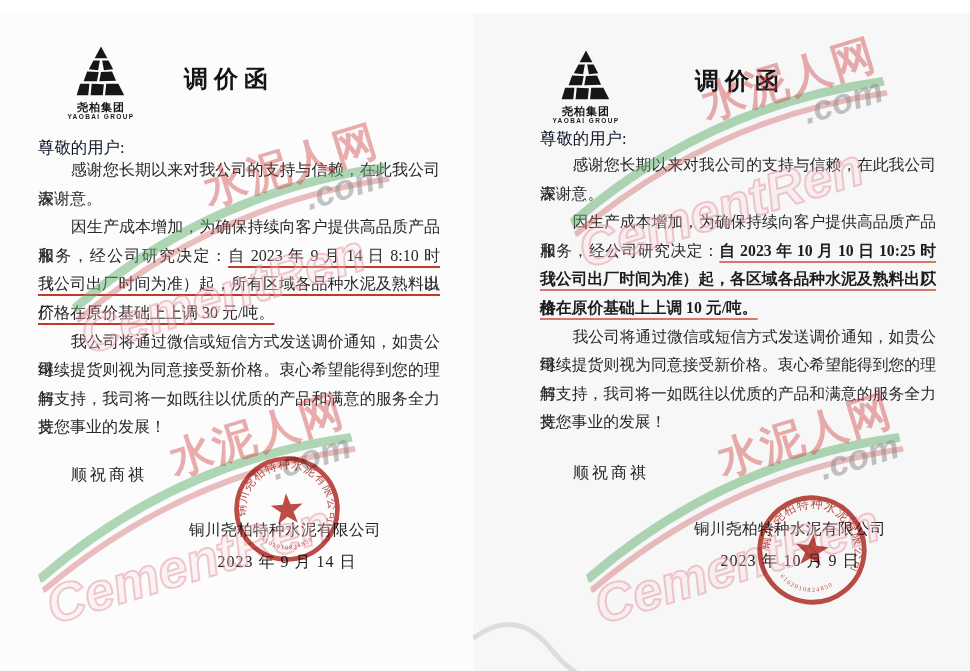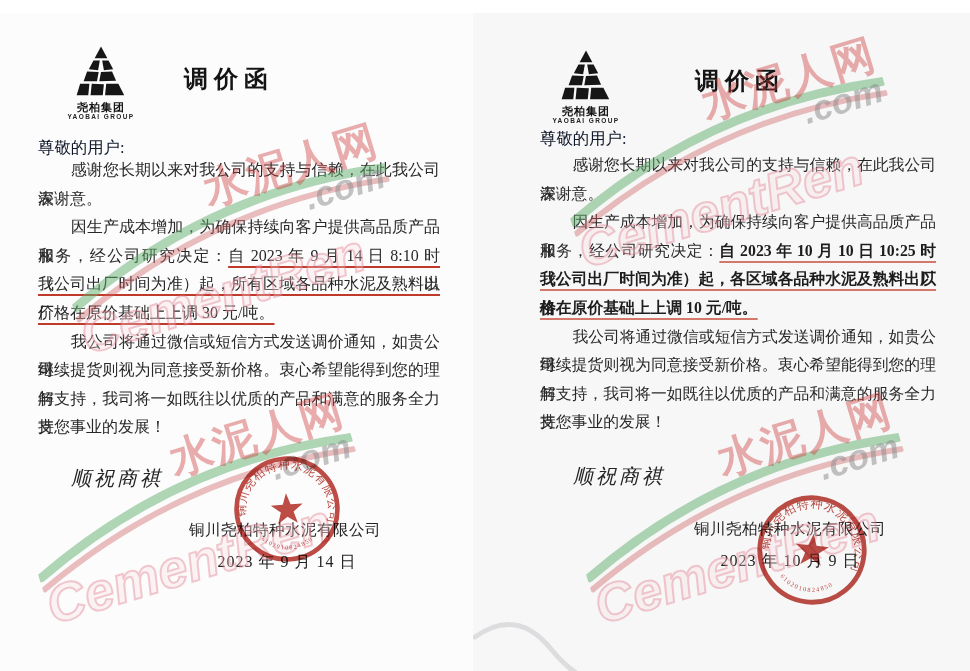--- a/index.html
+++ b/index.html
@@ -37,7 +37,7 @@
   .pg-right .u{text-decoration:underline;text-decoration-color:#d4786b;text-decoration-thickness:1.6px;text-underline-offset:5px;}
   .seg-b{font-weight:700;color:#1d1d1d;}
 
-  .closing{position:absolute;font-size:20px;letter-spacing:3px;color:#242424;font-style:italic;}
+  .closing{position:absolute;font-size:16px;letter-spacing:3px;color:#242424;}
   .pg-left .closing{left:71px;top:452px;}
   .pg-right .closing{left:100px;top:450px;}
 

